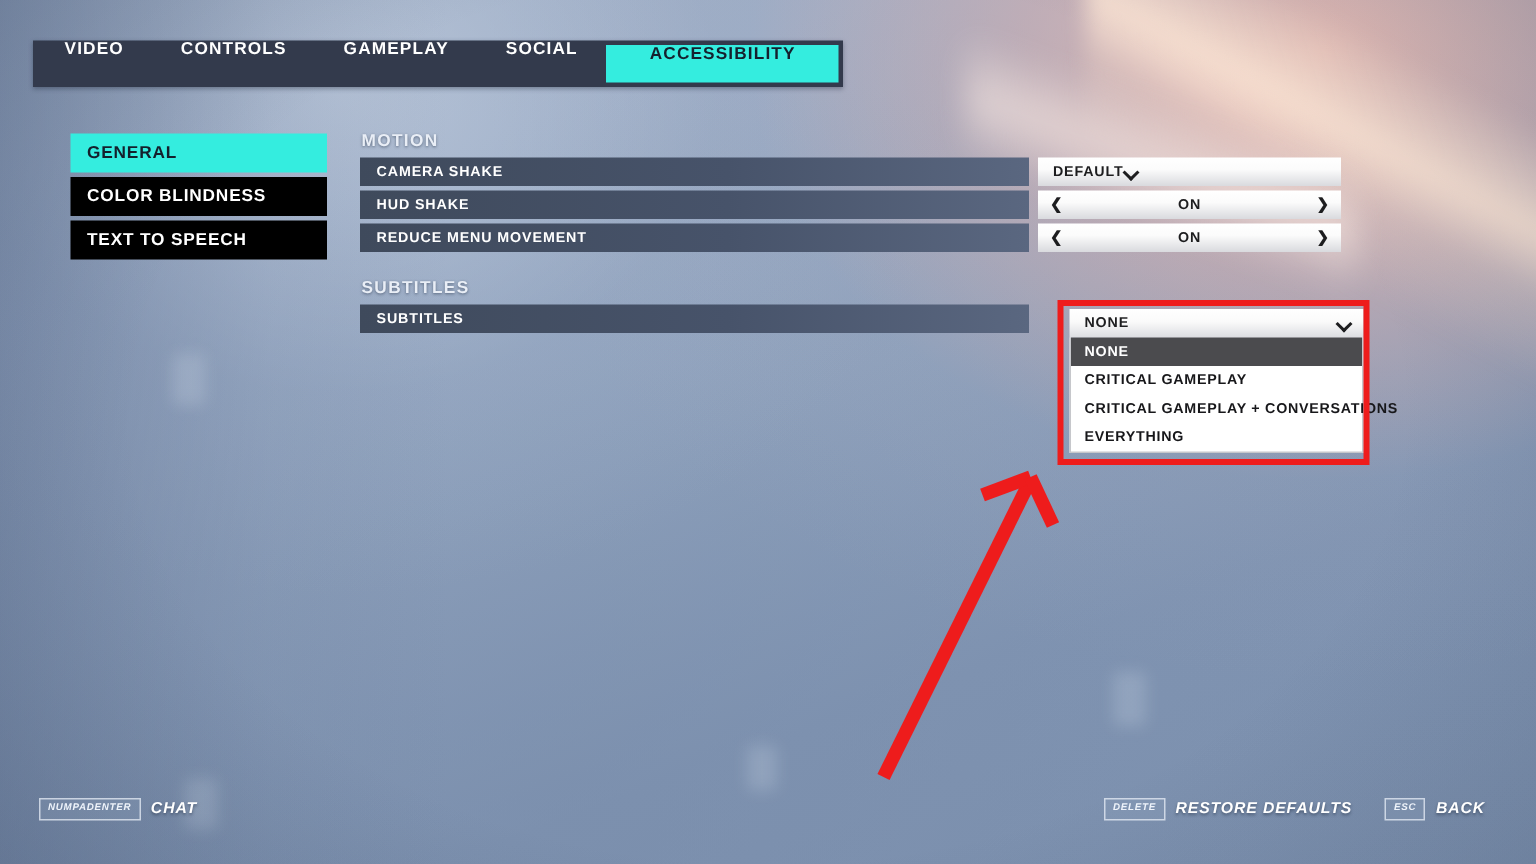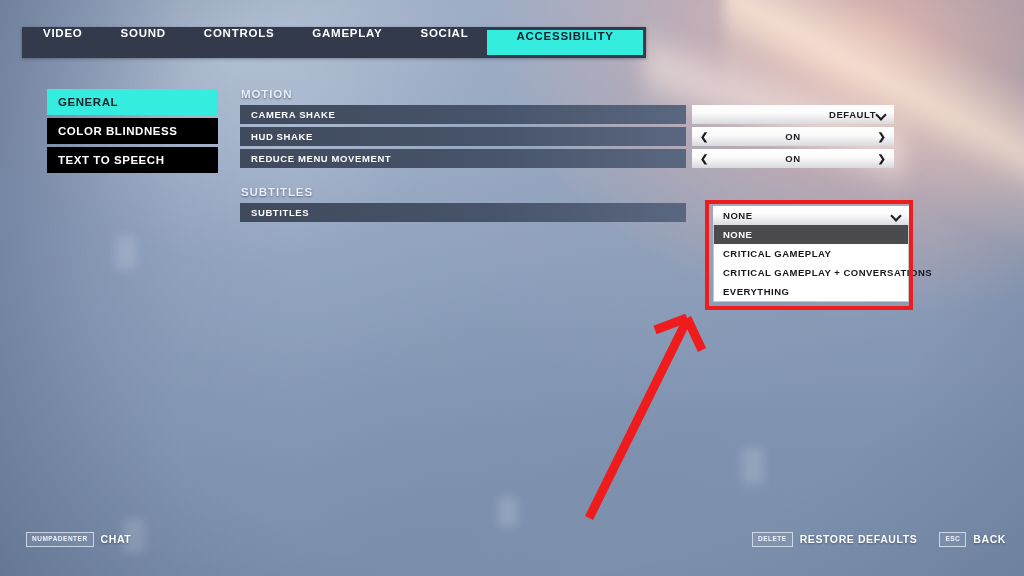--- a/index.html
+++ b/index.html
@@ -337,9 +337,6 @@
         <span>VIDEO</span>
       </div>
     <div class="tab">
-        <span>SOUND</span>
-      </div>
-    <div class="tab">
         <span>CONTROLS</span>
       </div>
     <div class="tab">

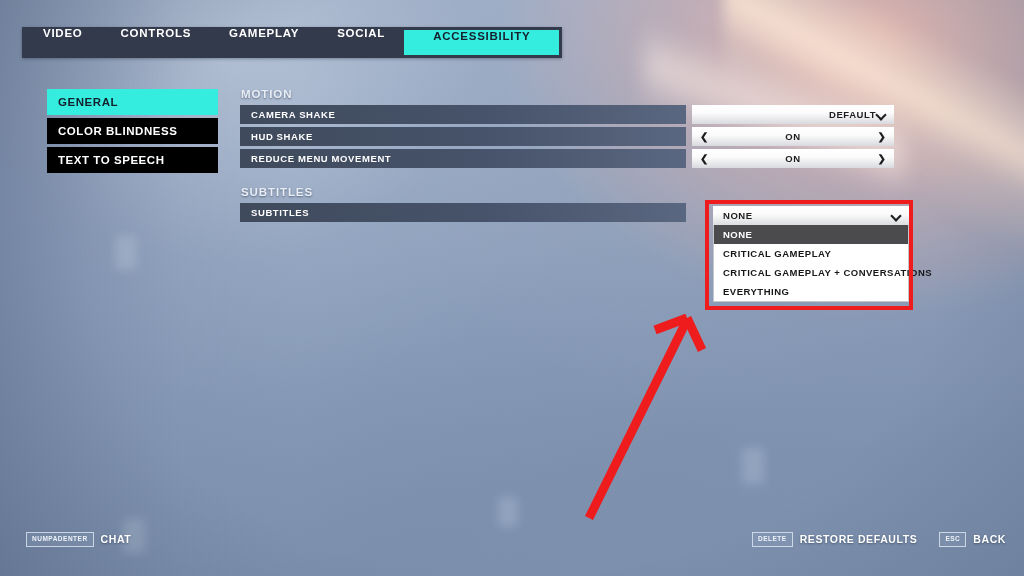--- a/index.html
+++ b/index.html
@@ -172,7 +172,7 @@
   }
   .ctrl.select {
     padding: 0 8px 0 10px;
-    justify-content: flex-end;
+    justify-content: flex-start;
   }
   .ctrl .val {
     color: #1d1d1f;

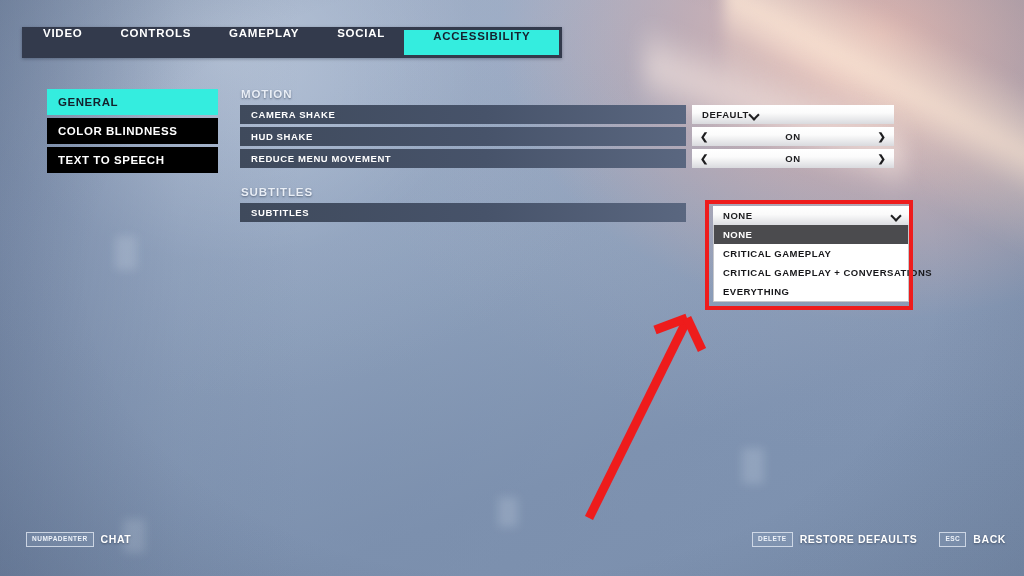--- a/index.html
+++ b/index.html
@@ -280,9 +280,10 @@
   
   .hints {
     position: absolute;
-    left: 0; right: 0;
+    left: 0; right: 16px;
     bottom: 22px;
     height: 22px;
+    font-style: italic;
   }
   .hint-group {
     position: absolute;

